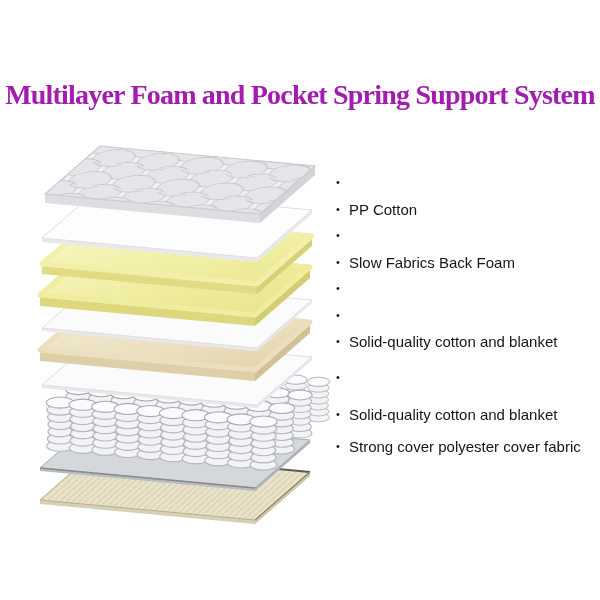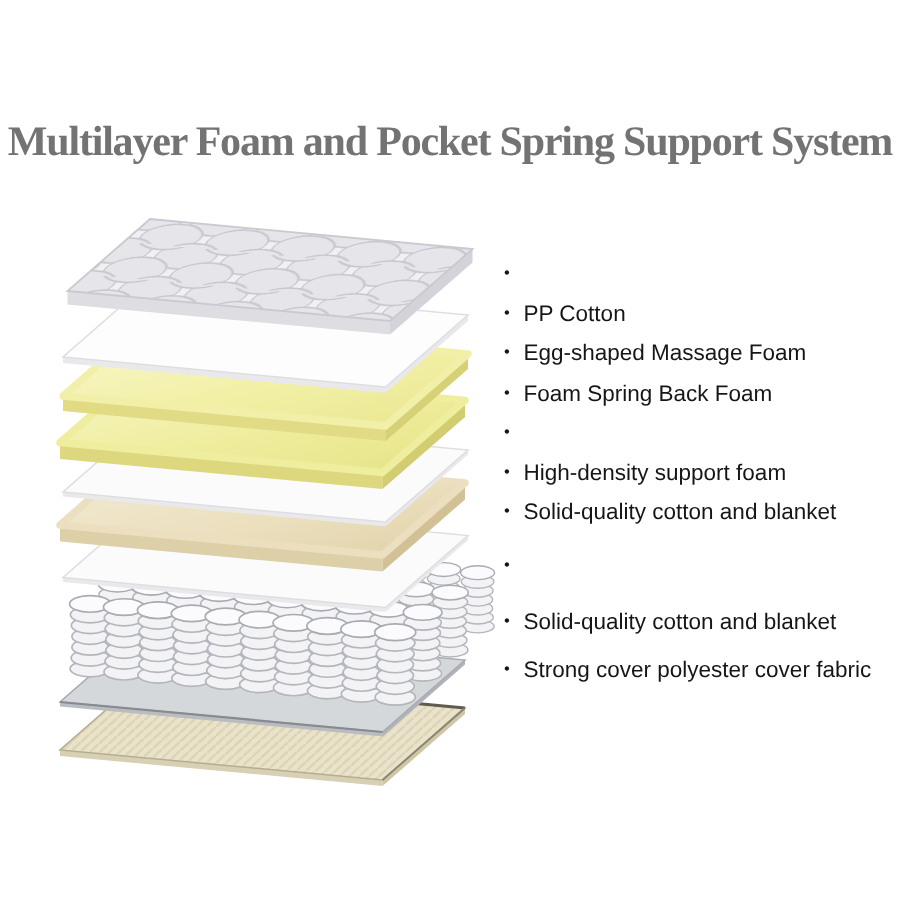--- a/index.html
+++ b/index.html
@@ -12,7 +12,7 @@
     text-align:center;white-space:nowrap;
     font-family:"Liberation Serif","DejaVu Serif",serif;
     font-weight:700;font-size:28px;line-height:1.15;
-    letter-spacing:-0.8px;color:#737373;
+    letter-spacing:-0.8px;color:#a21caf;
   }
   .diagram-svg{position:absolute;left:0;top:130px;width:340px;height:400px;}
   ul.features{

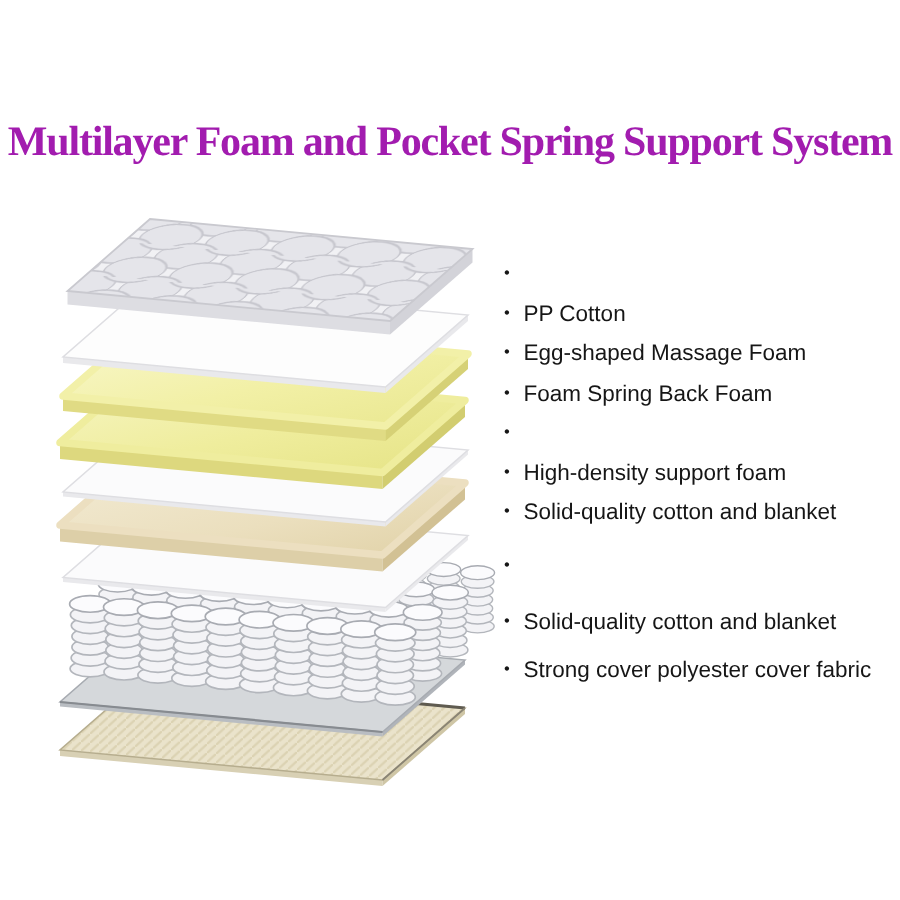--- a/index.html
+++ b/index.html
@@ -196,7 +196,6 @@
     </li>
   <li>
       <span class="b">•</span>
-      <span>Egg-shaped Massage Foam</span>
     </li>
   <li>
       <span class="b">•</span>

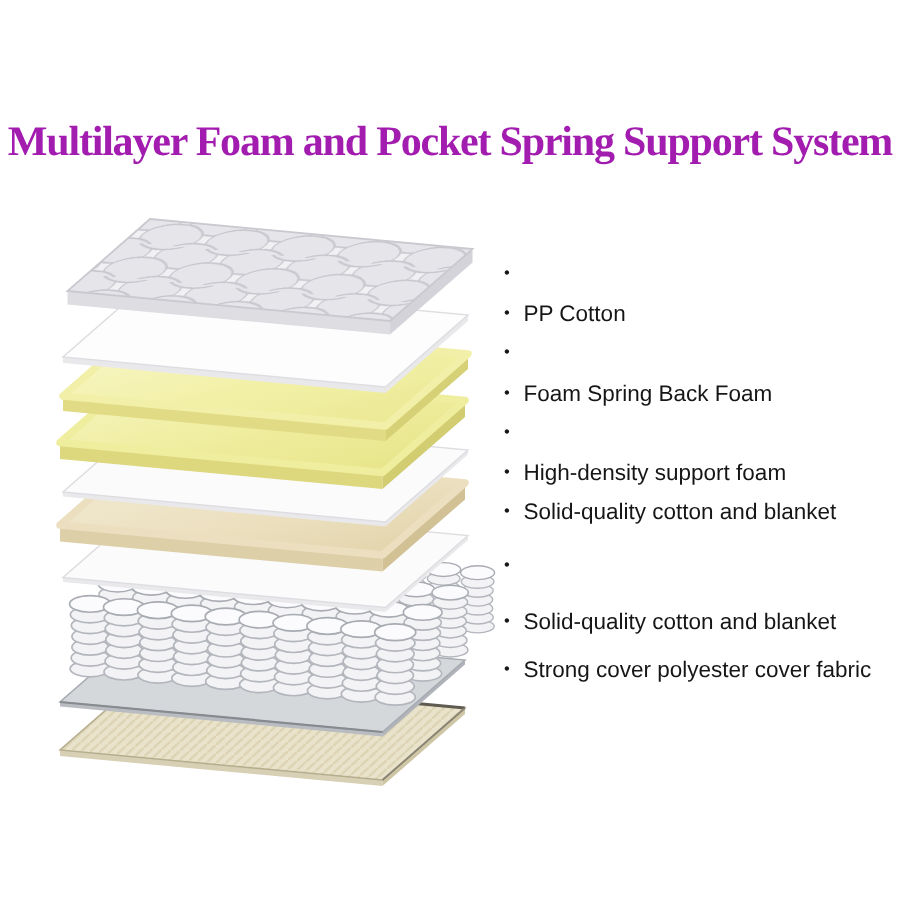--- a/index.html
+++ b/index.html
@@ -199,7 +199,7 @@
     </li>
   <li>
       <span class="b">•</span>
-      <span>Foam Spring Back Foam</span>
+      <span>Slow Fabrics Back Foam</span>
     </li>
   <li>
       <span class="b">•</span>

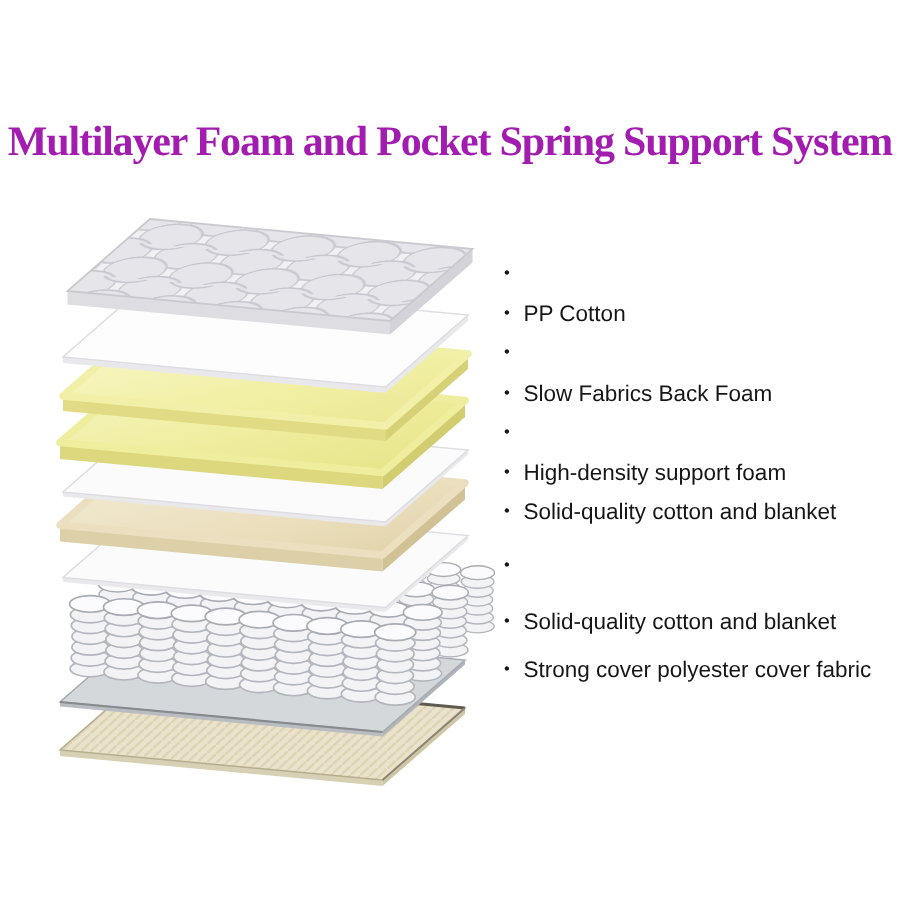--- a/index.html
+++ b/index.html
@@ -206,7 +206,6 @@
     </li>
   <li>
       <span class="b">•</span>
-      <span>High-density support foam</span>
     </li>
   <li>
       <span class="b">•</span>

